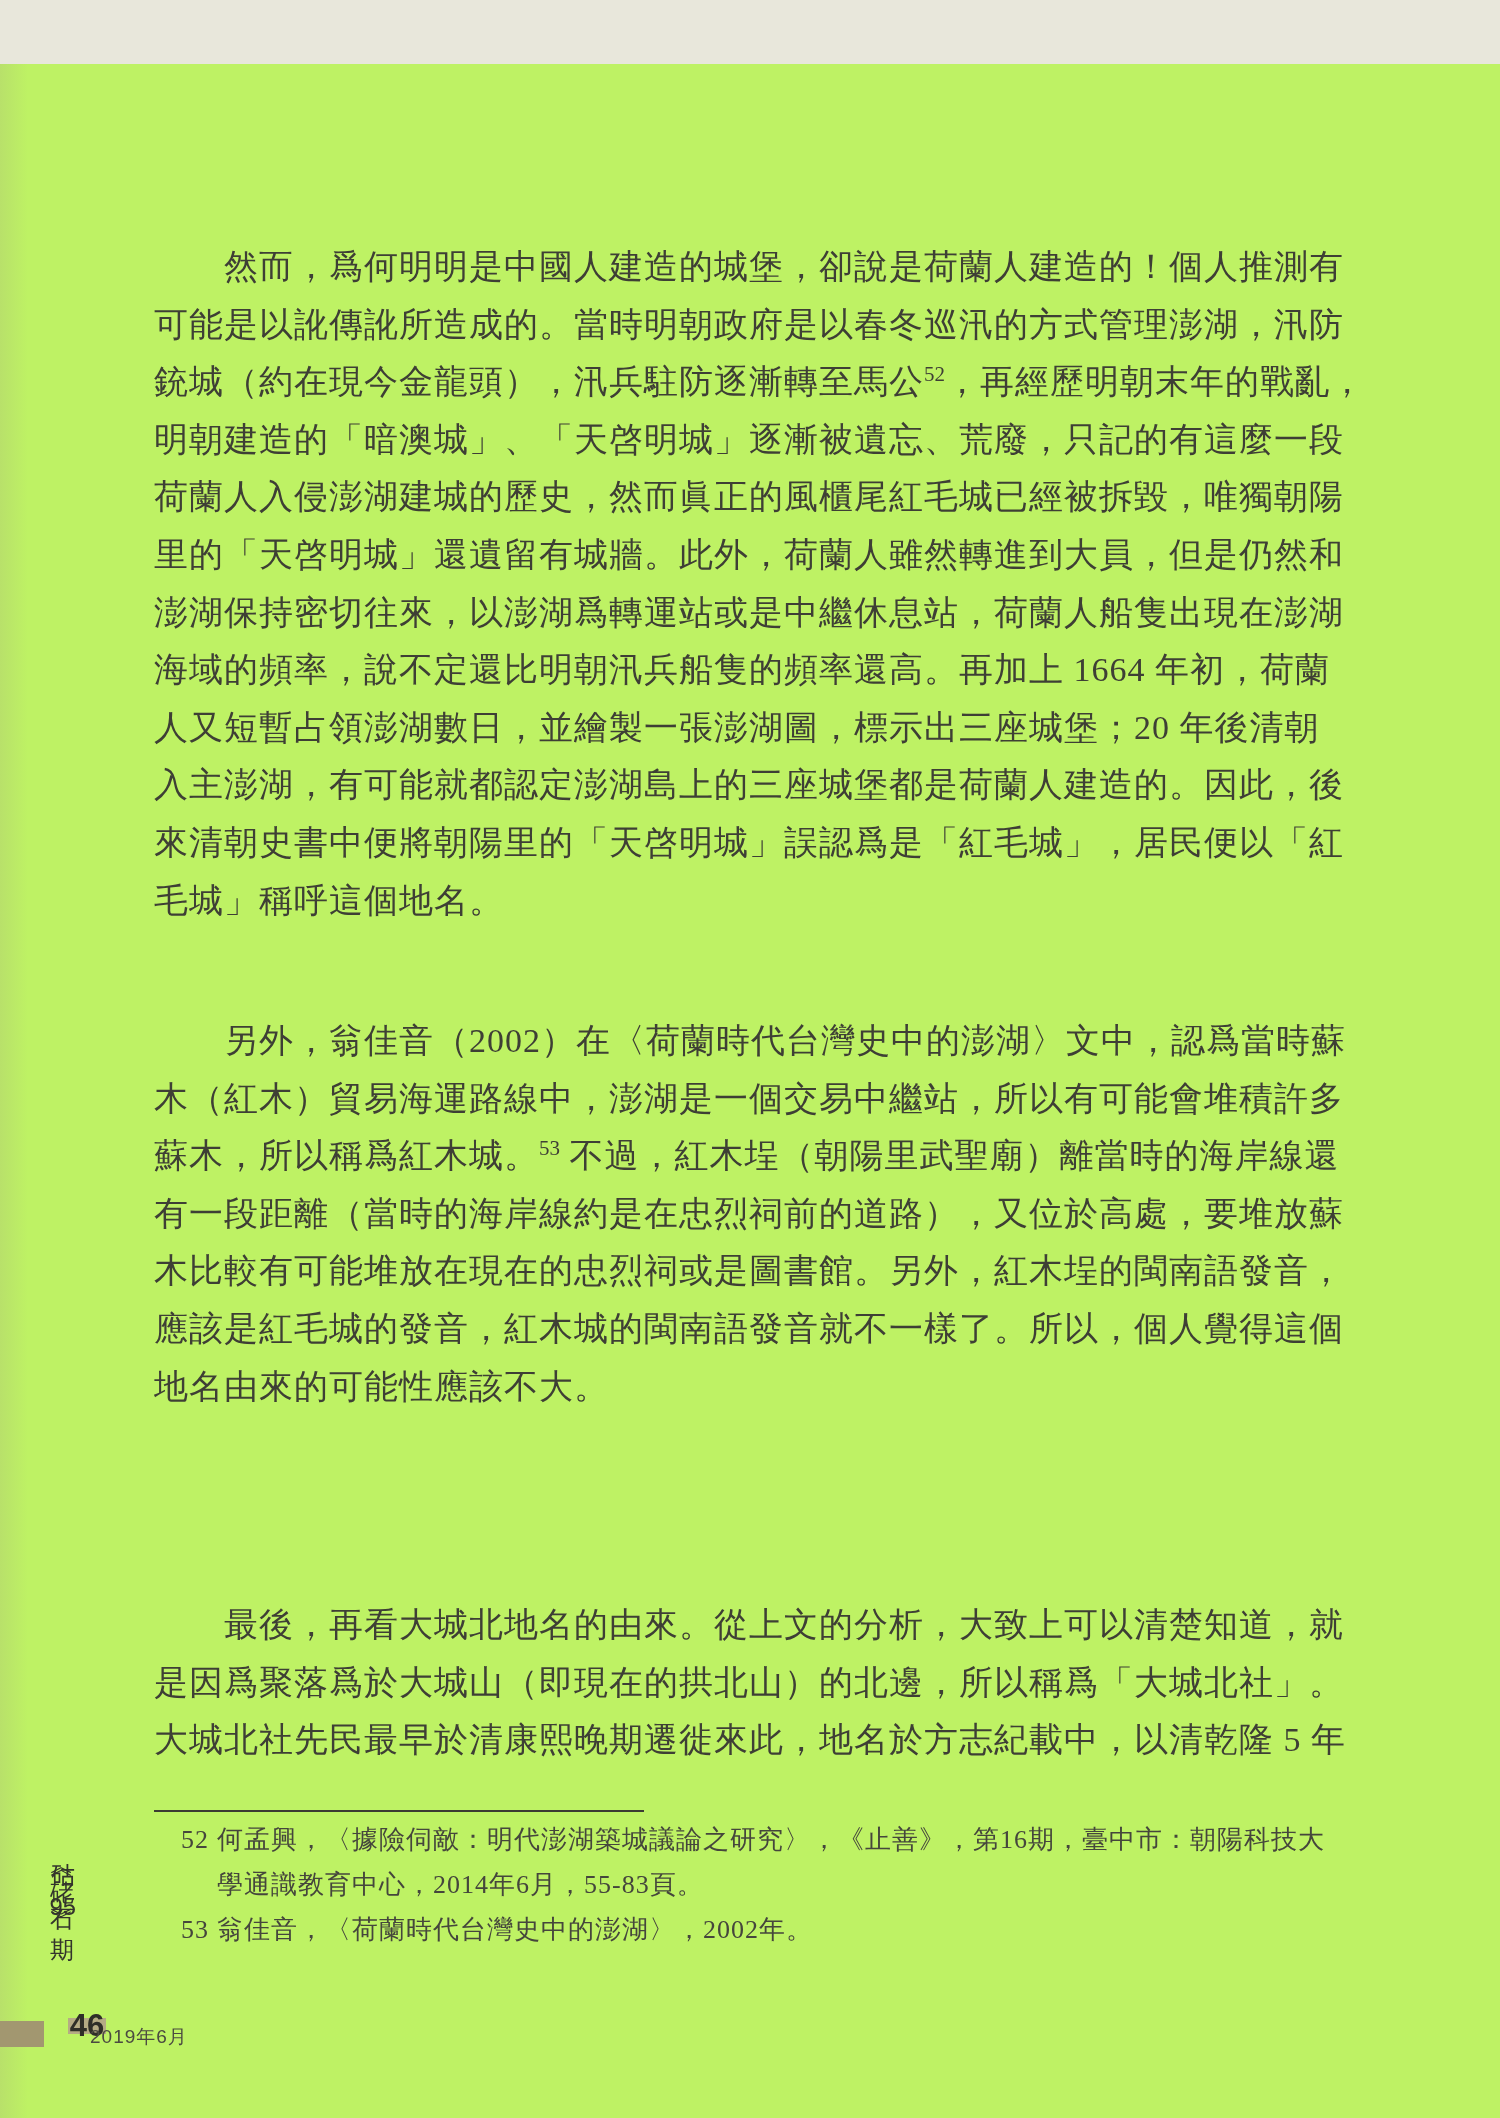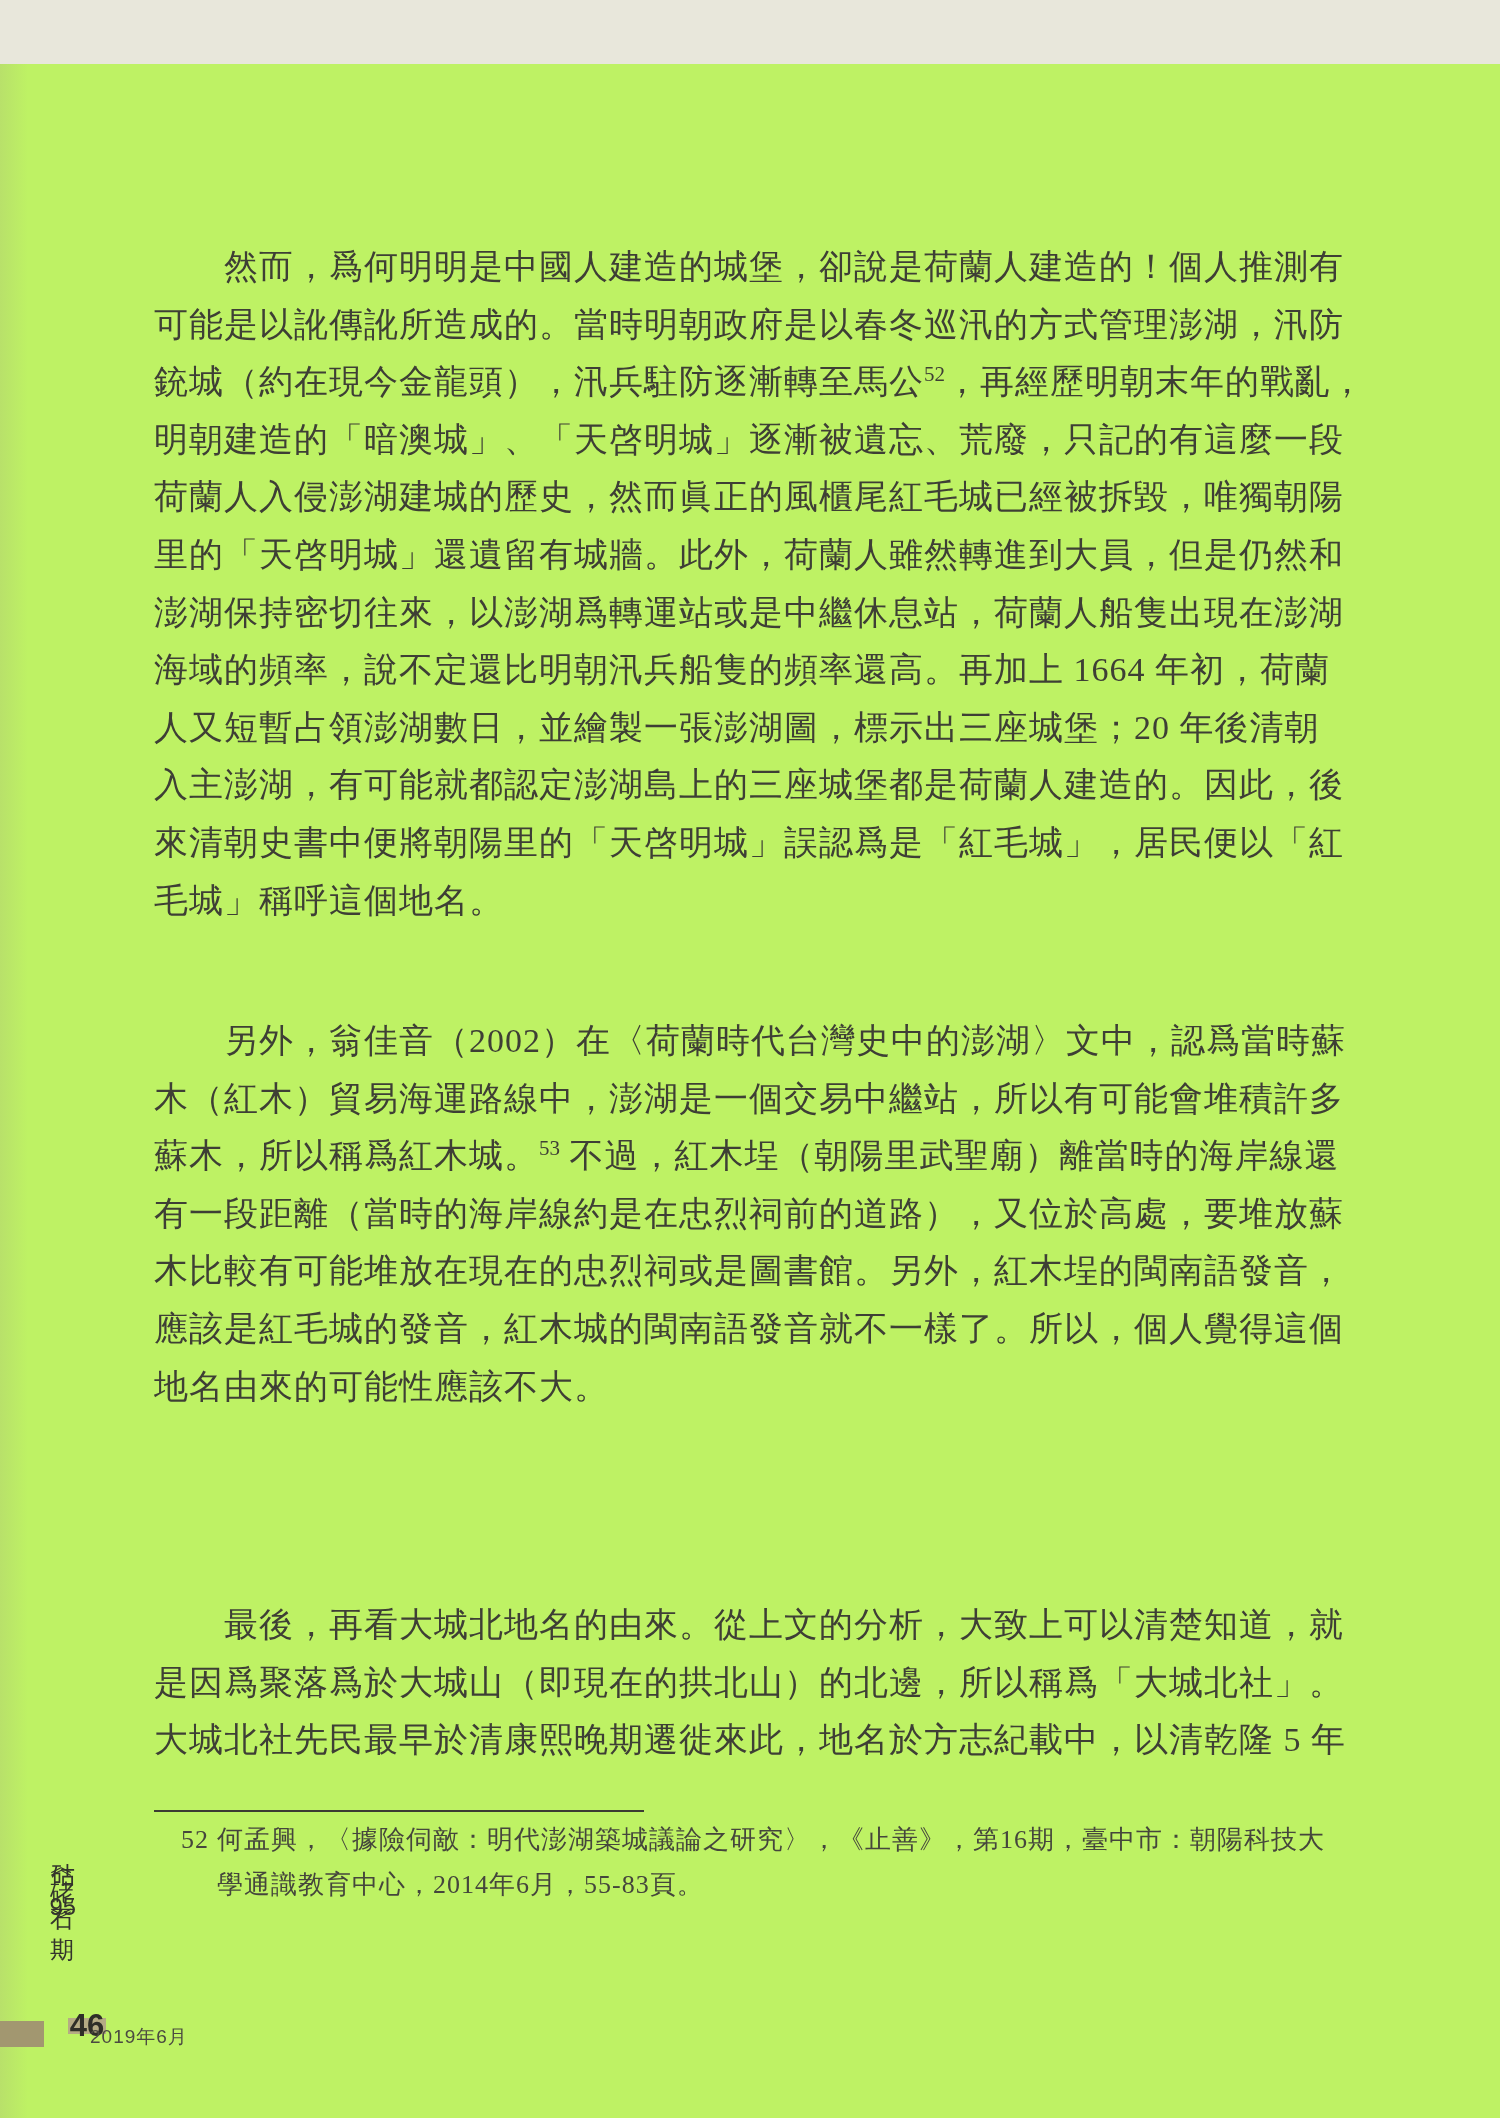--- a/index.html
+++ b/index.html
@@ -116,6 +116,7 @@
   <div class="footnotes">
     <div class="fn-line"><span class="fn-num">52</span><span>何孟興，〈據險伺敵：明代澎湖築城議論之研究〉，《止善》，第16期，臺中市：朝陽科技大</span></div>
     <div class="fn-line fn-cont">學通識教育中心，2014年6月，55-83頁。</div>
+    <div class="fn-line"><span class="fn-num">53</span><span>翁佳音，〈荷蘭時代台灣史中的澎湖〉，2002年。</span></div>
   </div>
 
   <div class="journal-vertical"><span>《硓𥑮石》</span><span class="tcy">95</span><span>期</span></div>

